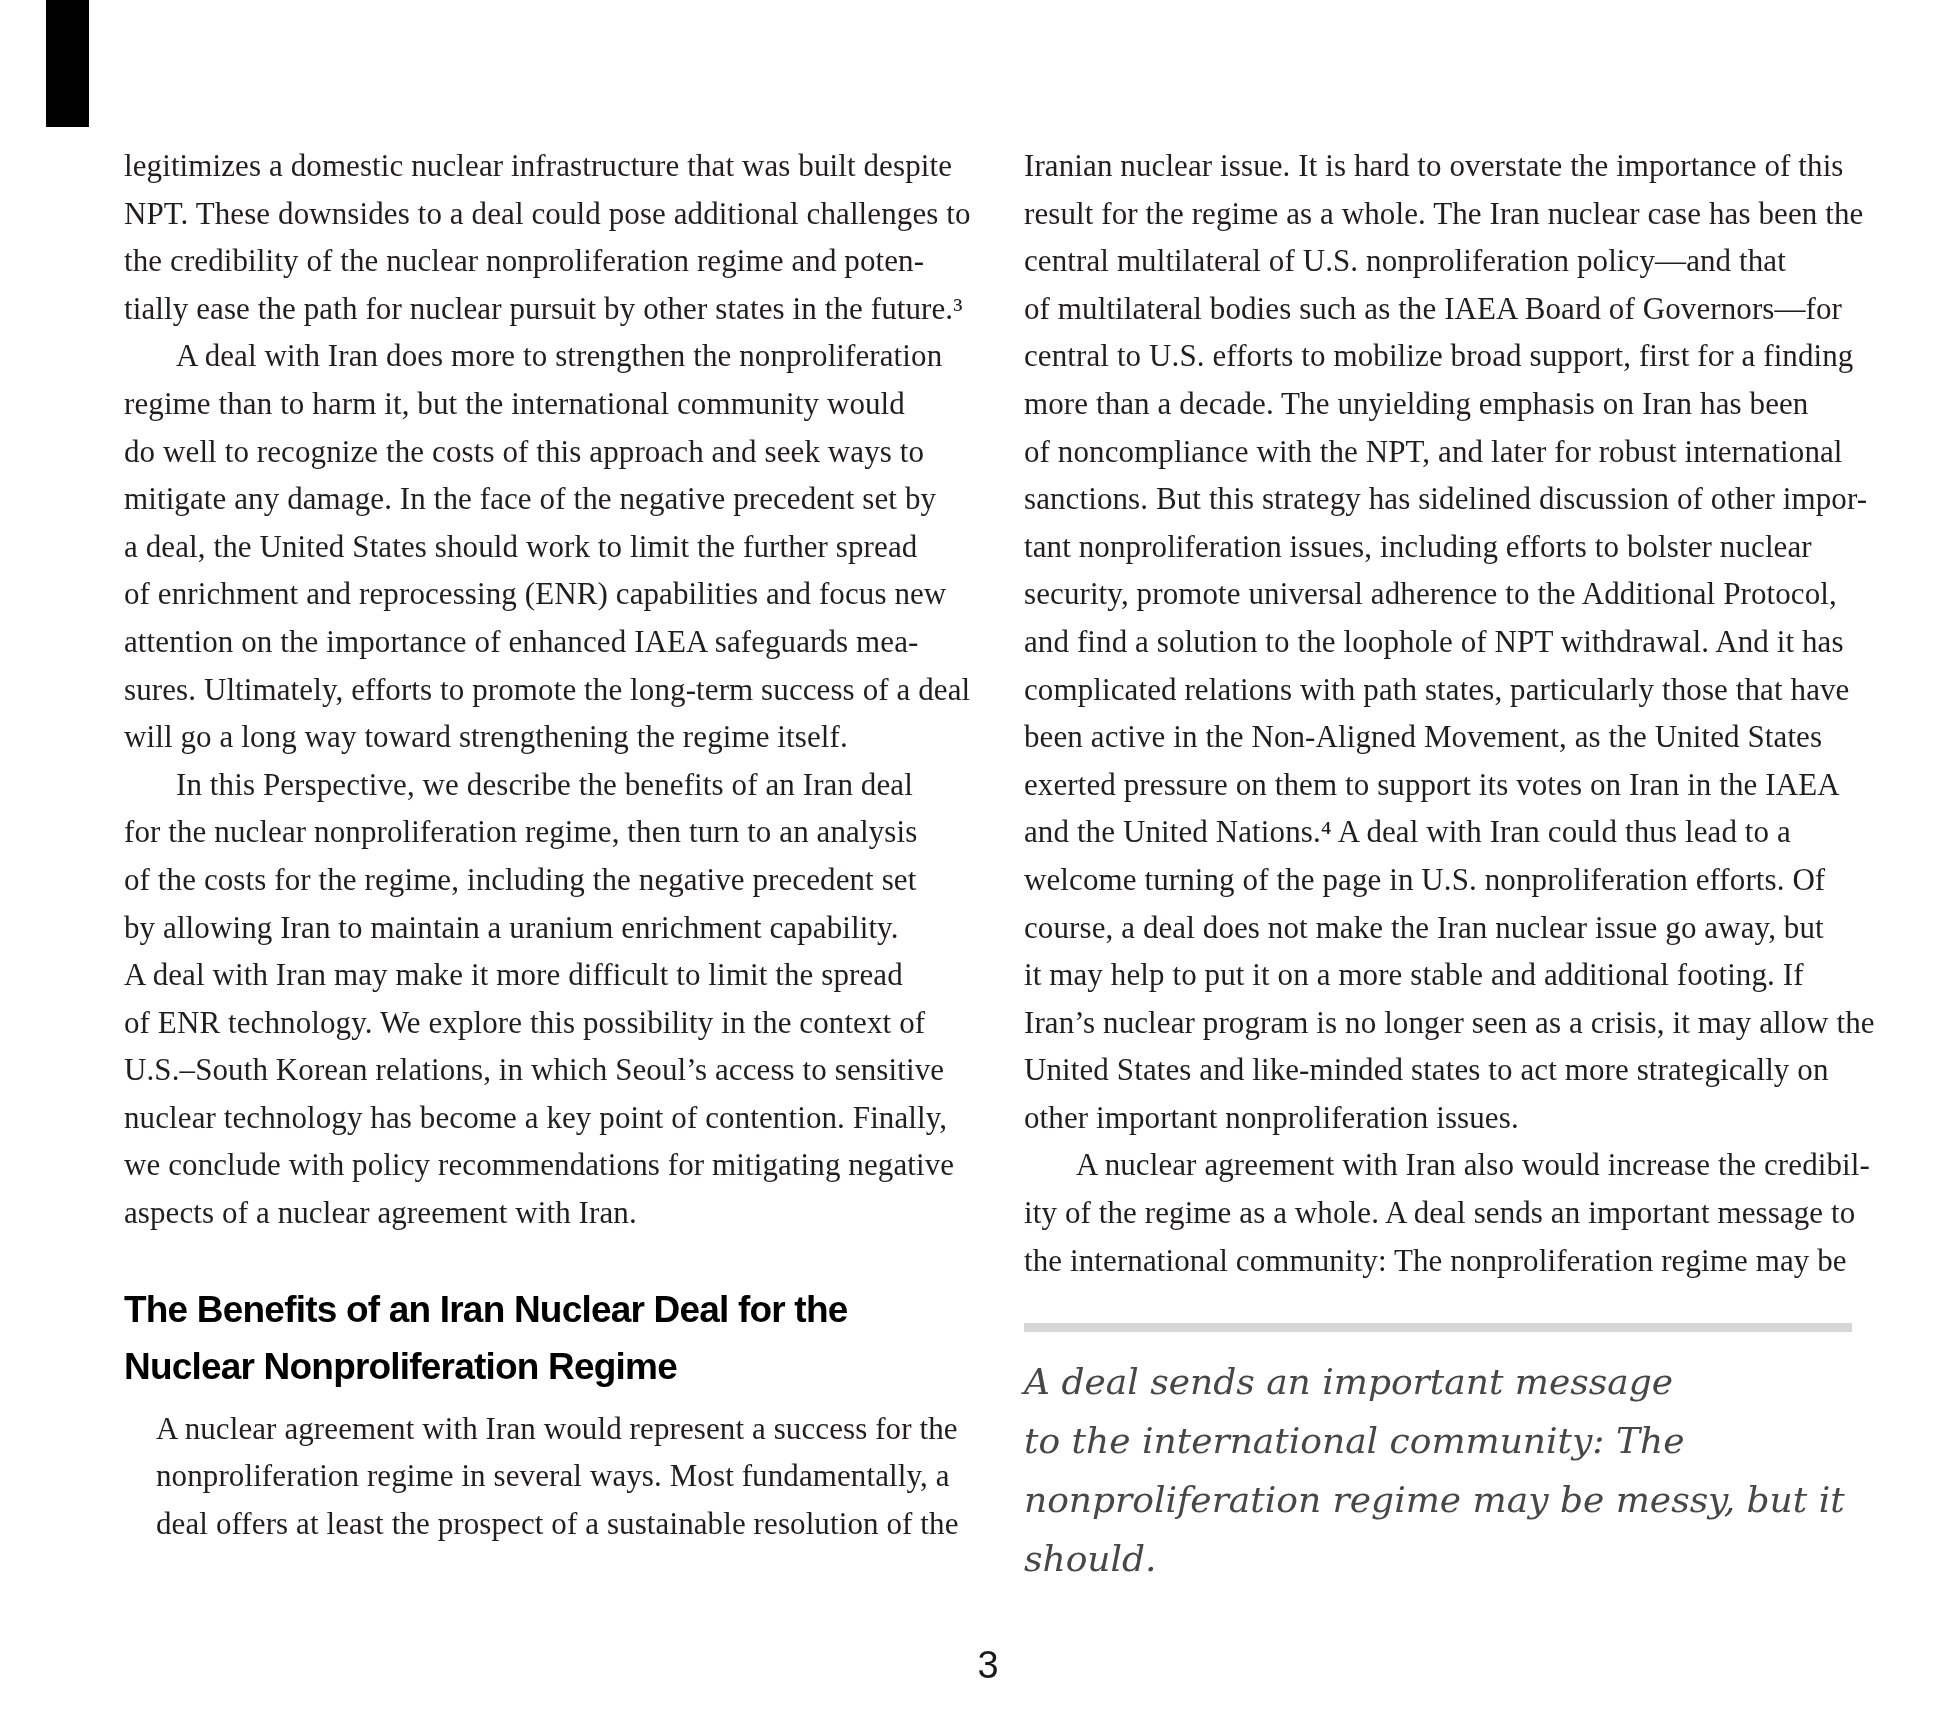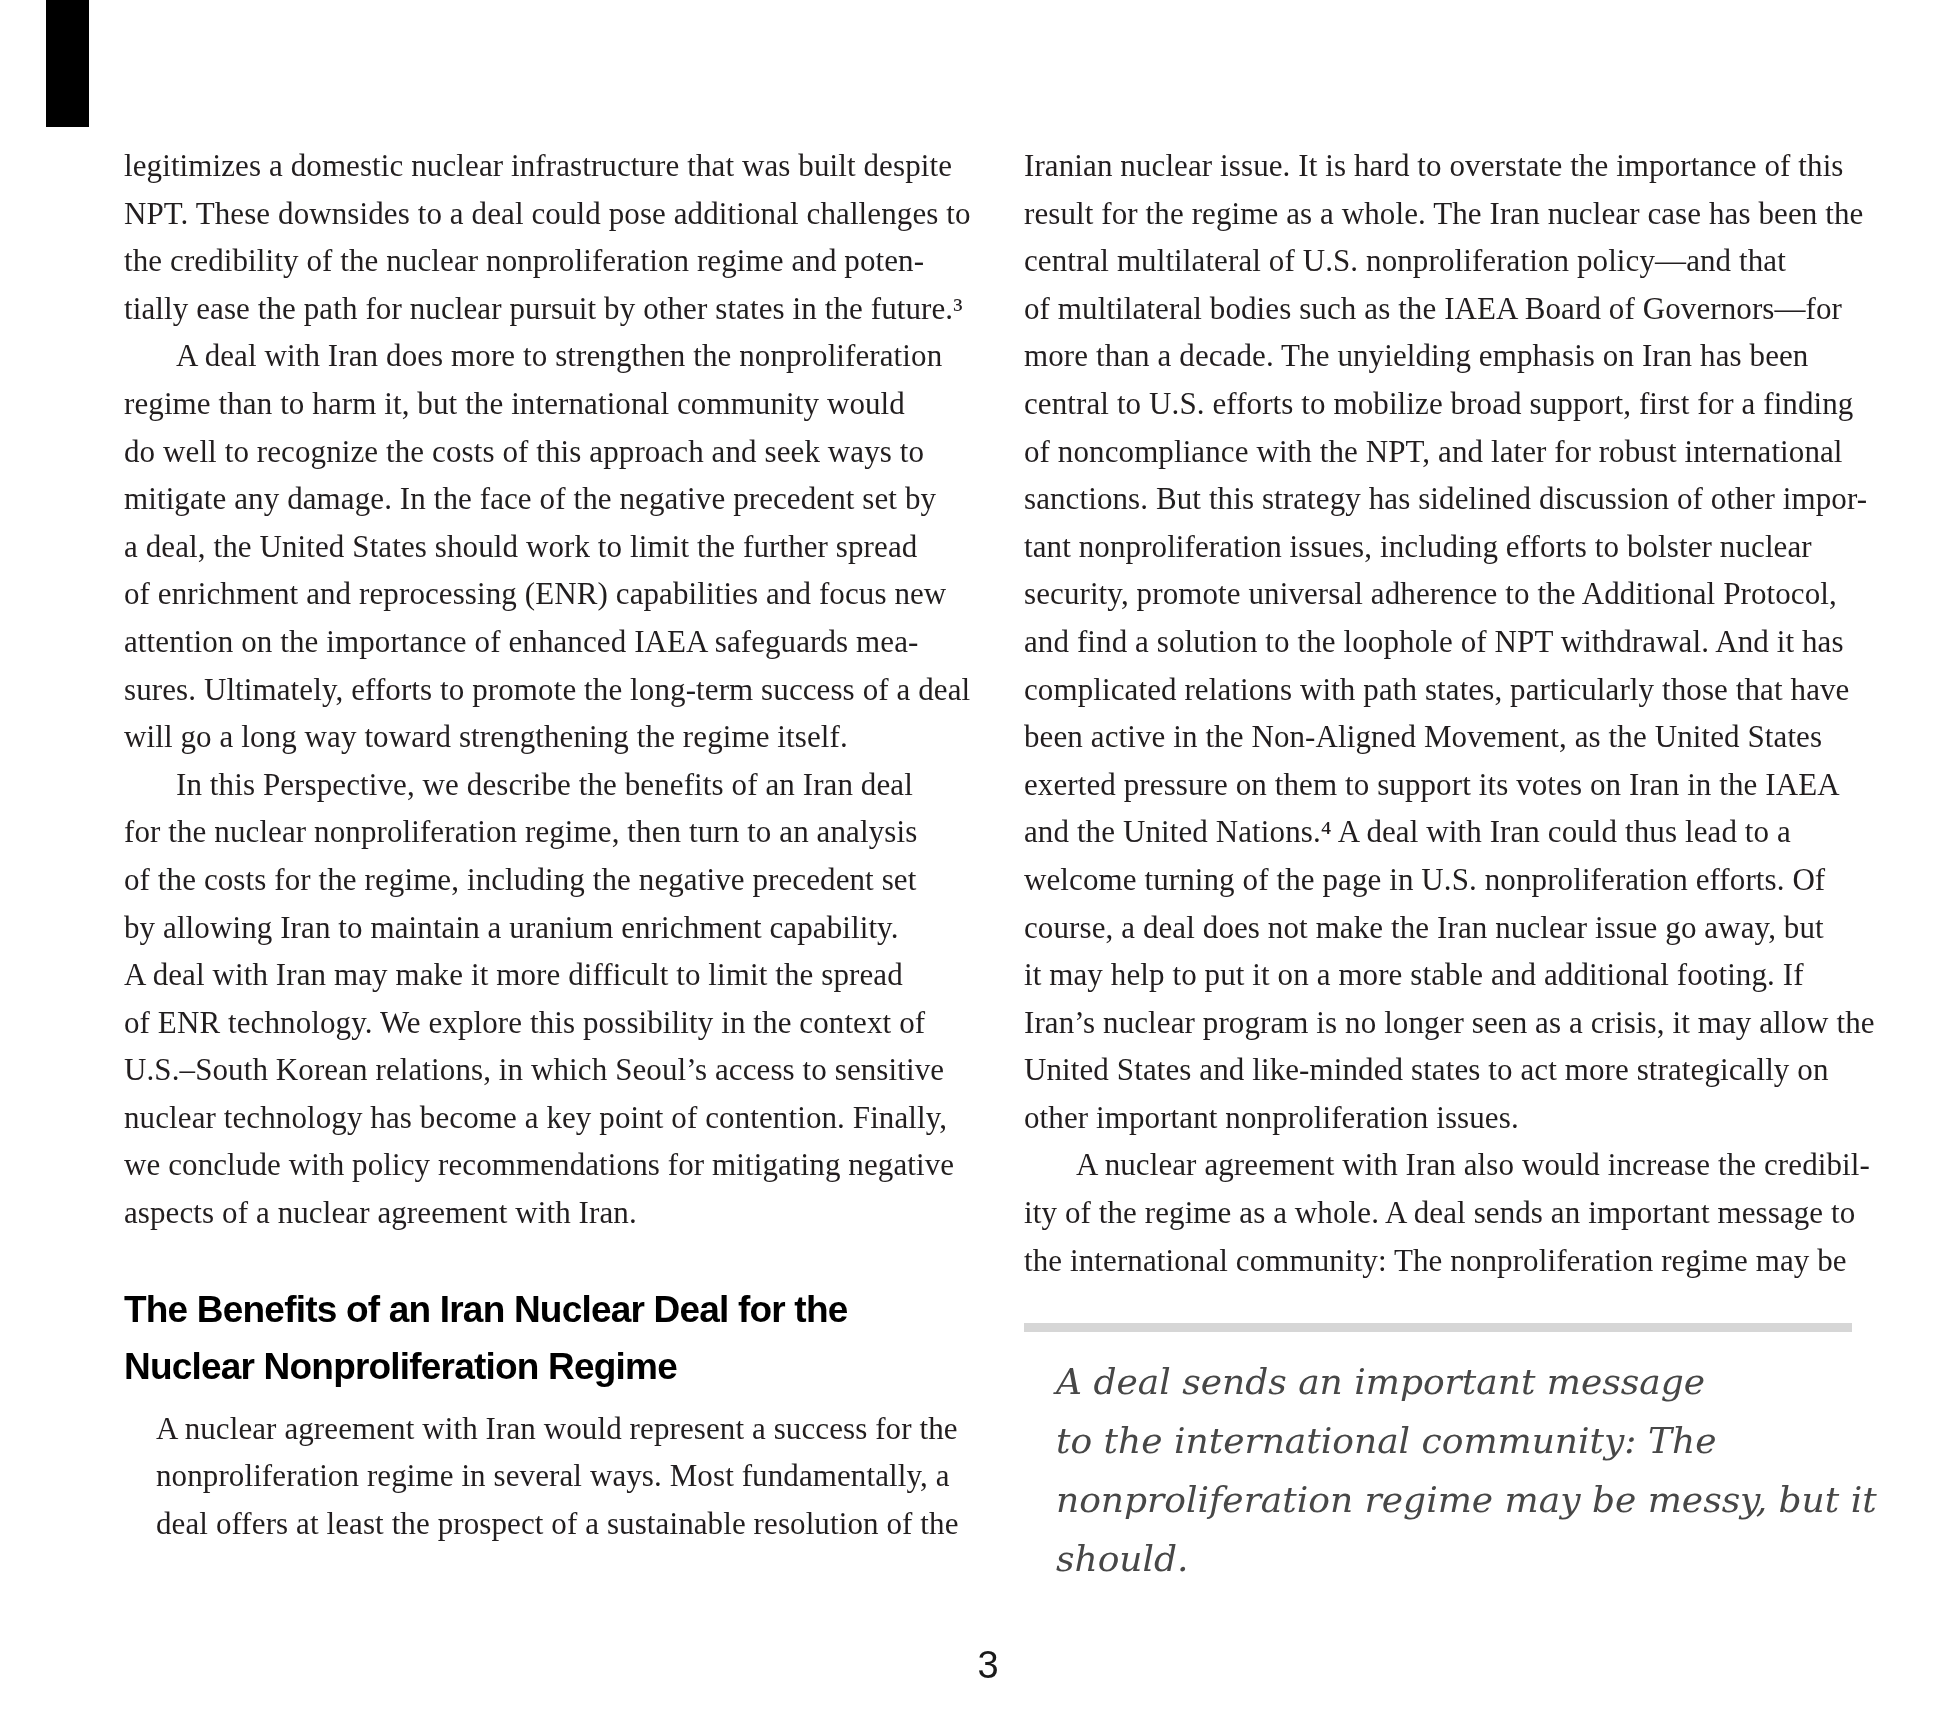--- a/index.html
+++ b/index.html
@@ -137,8 +137,8 @@
           <div class="line">result for the regime as a whole. The Iran nuclear case has been the</div>
           <div class="line">central multilateral of U.S. nonproliferation policy—and that</div>
           <div class="line">of multilateral bodies such as the IAEA Board of Governors—for</div>
+          <div class="line">central to U.S. efforts to mobilize broad support, first for a finding</div>
           <div class="line">more than a decade. The unyielding emphasis on Iran has been</div>
-          <div class="line">central to U.S. efforts to mobilize broad support, first for a finding</div>
           <div class="line">of noncompliance with the NPT, and later for robust international</div>
           <div class="line">sanctions. But this strategy has sidelined discussion of other impor-</div>
           <div class="line">tant nonproliferation issues, including efforts to bolster nuclear</div>

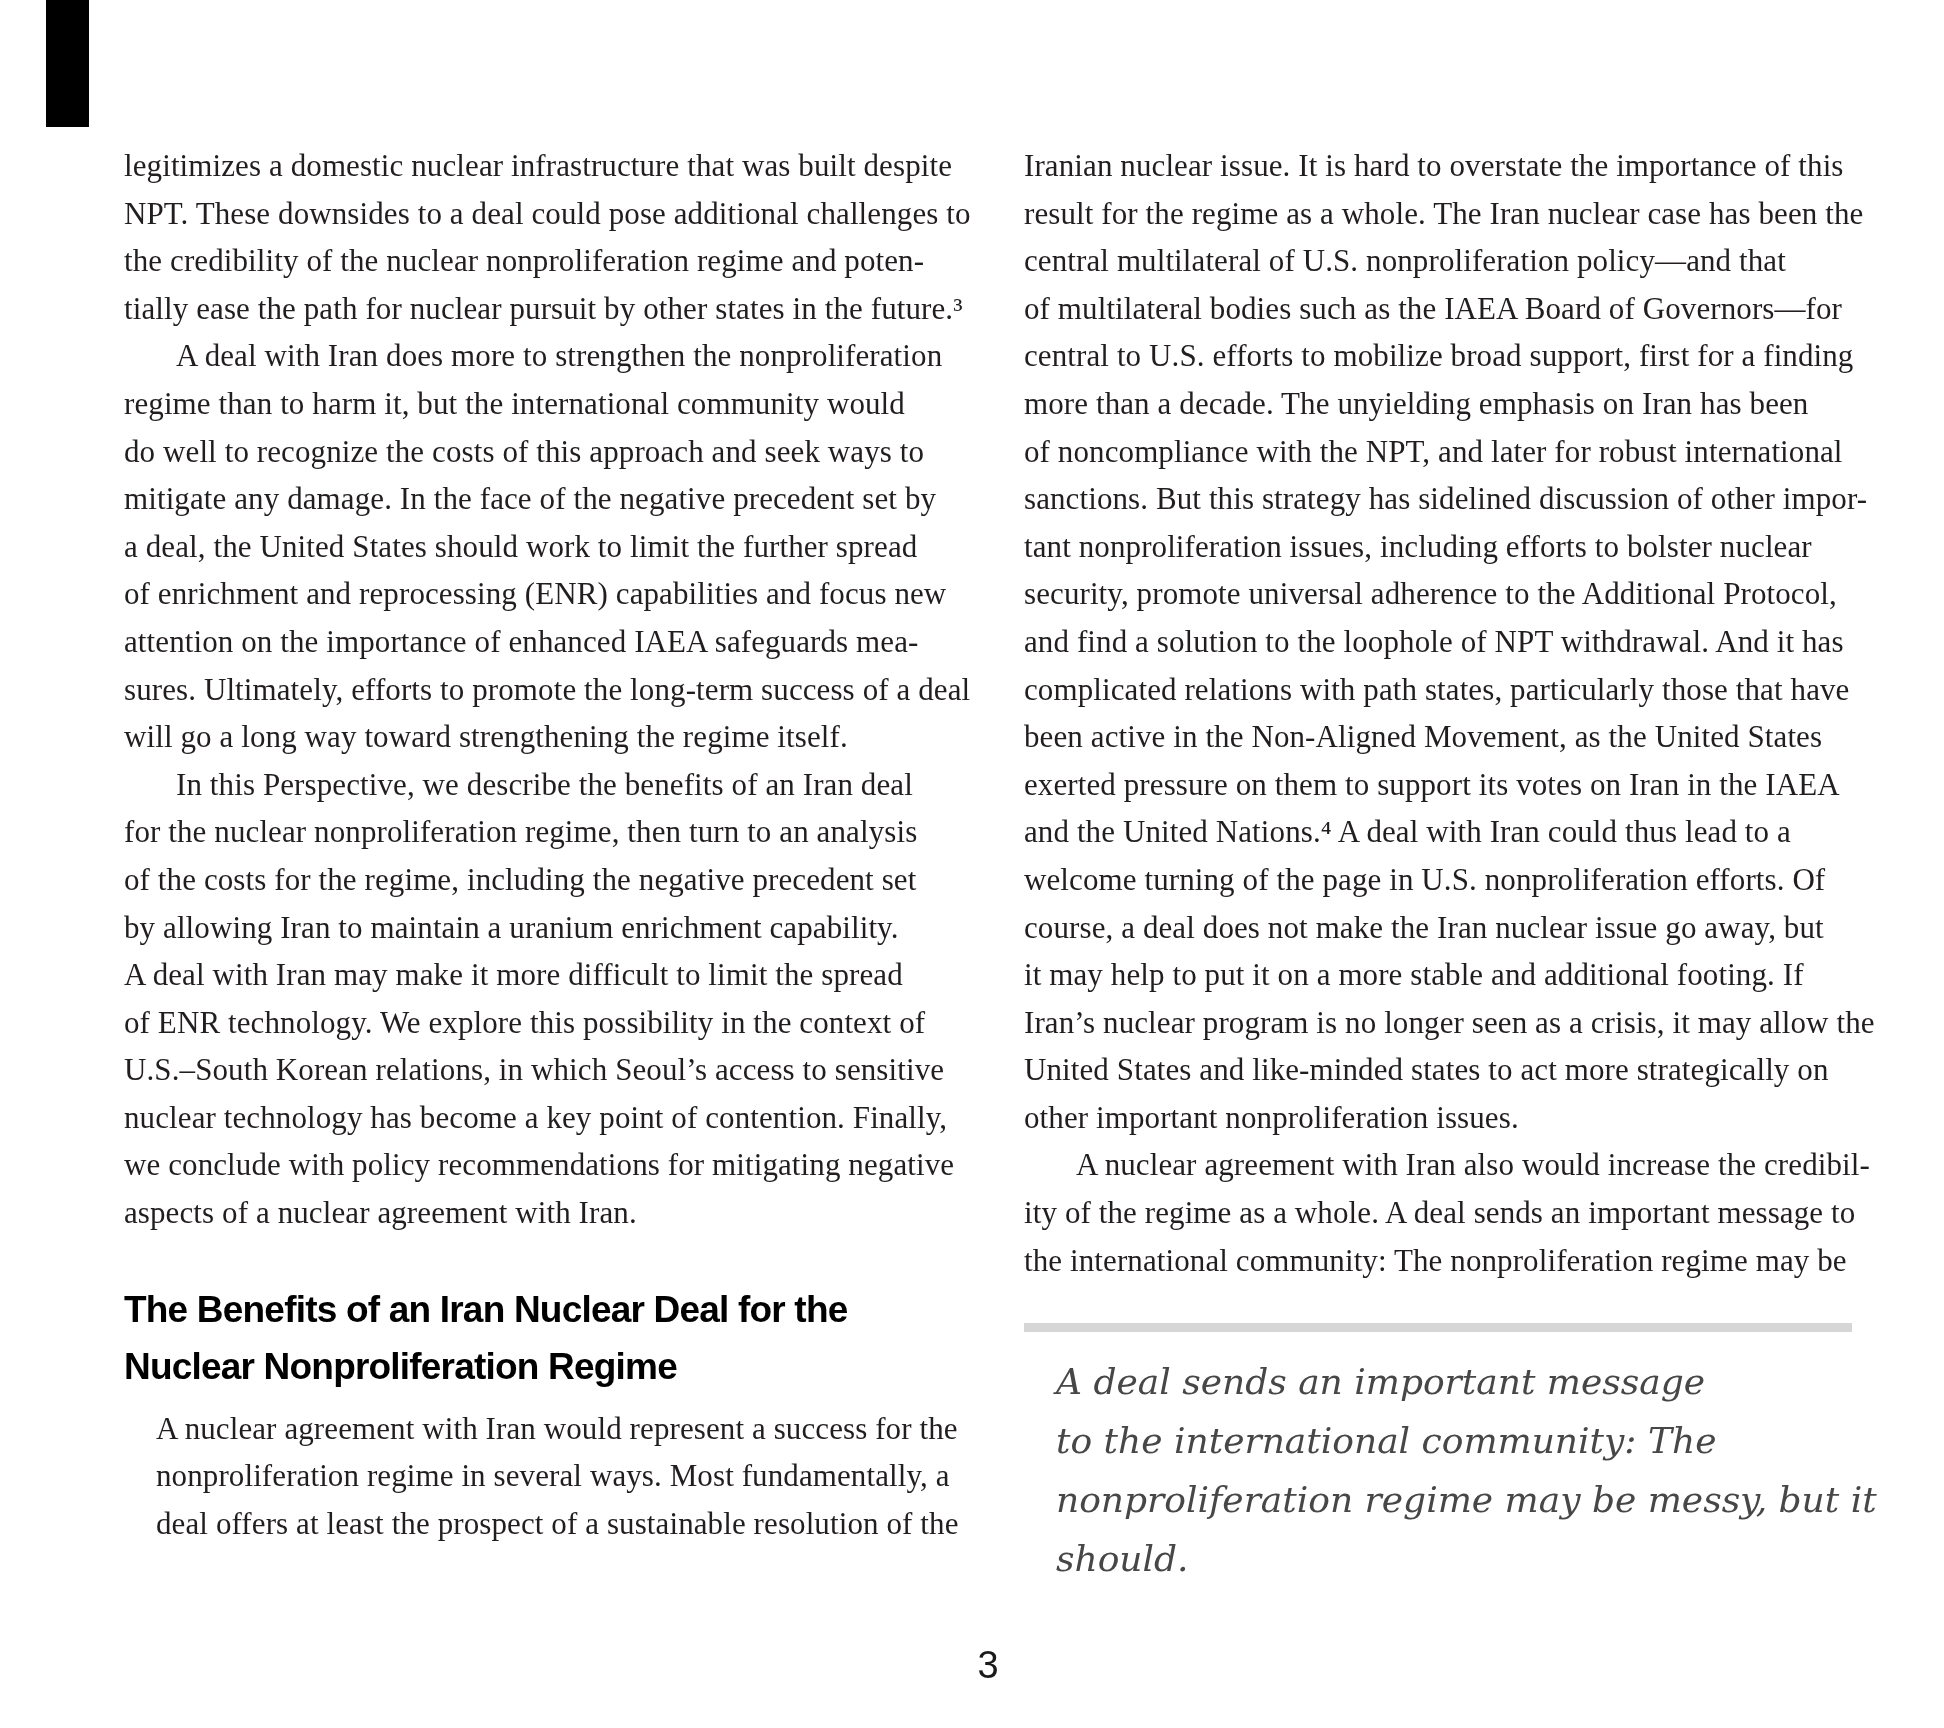--- a/index.html
+++ b/index.html
@@ -58,7 +58,6 @@
     margin-top:20px;
     font-family:"DejaVu Serif", serif;
     font-style:italic;
-    margin-left:32px;
   }
   .q-line {
     font-size:36px;

